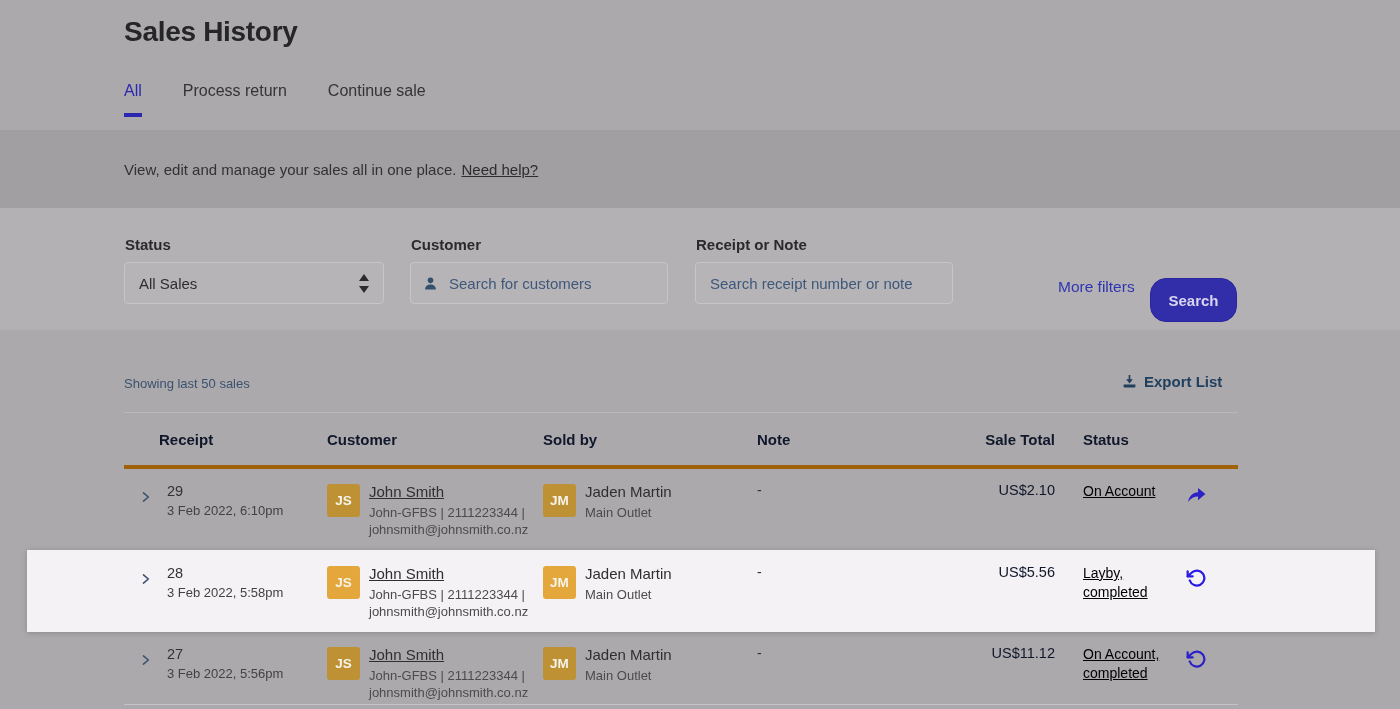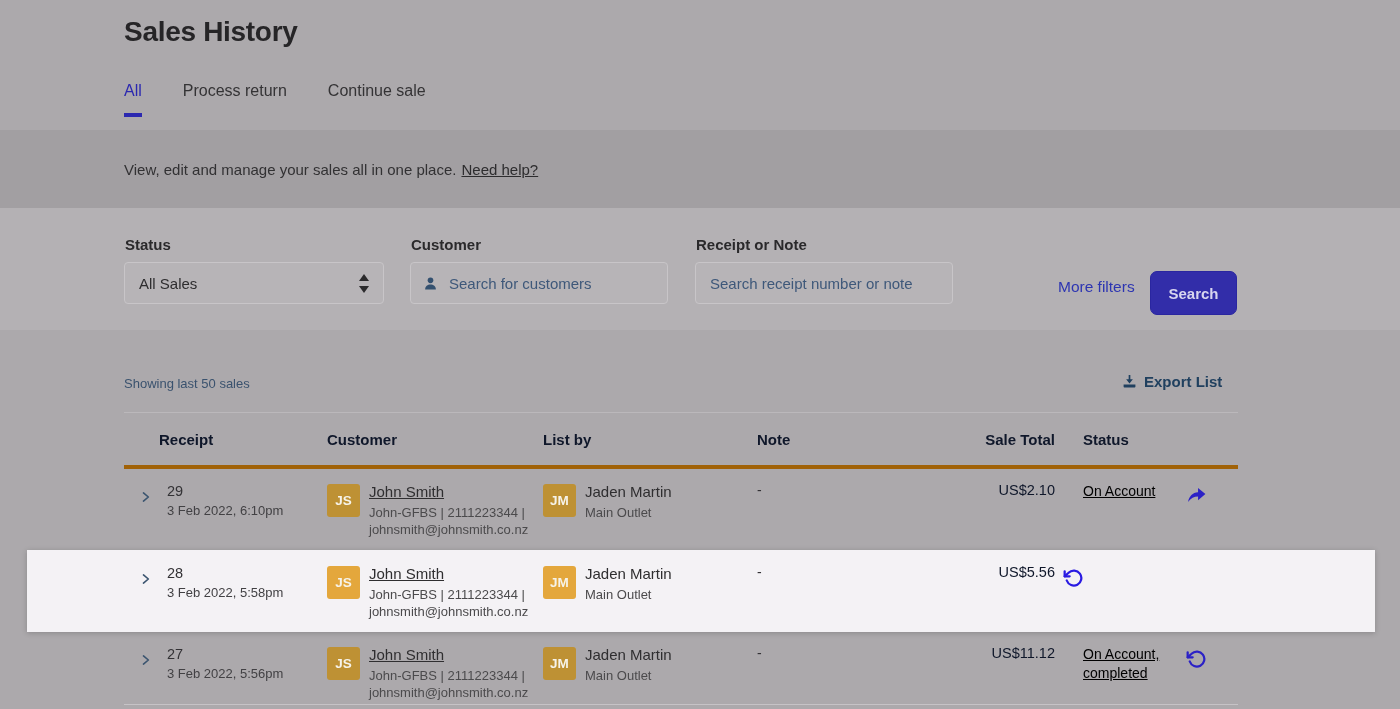--- a/index.html
+++ b/index.html
@@ -54,8 +54,8 @@
     text-decoration:none;cursor:pointer;
   }
   .search-btn{
-    position:absolute;left:1150px;top:63px;width:87px;height:44px;
-    background:#322DA9;border:1px solid #2A26A0;border-radius:7px;
+    position:absolute;left:1150px;top:70px;width:87px;height:44px;
+    background:#322DA9;border:1px solid #2A26A0;border-radius:16px;
     color:#D8D6EF;font-family:inherit;font-size:15px;font-weight:700;cursor:pointer;
   }
 

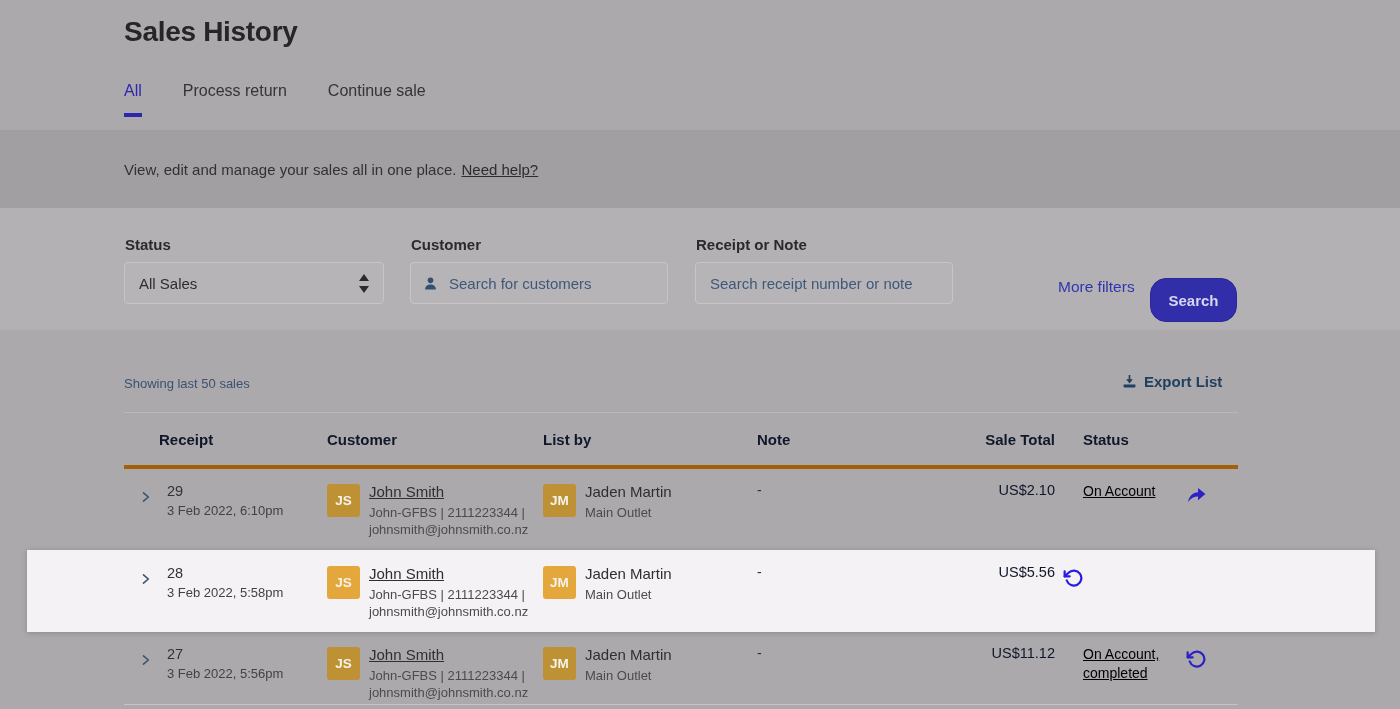--- a/index.html
+++ b/index.html
@@ -182,7 +182,7 @@
       <div></div>
       <div>Receipt</div>
       <div>Customer</div>
-      <div>List by</div>
+      <div>Sold by</div>
       <div>Note</div>
       <div class="th-total">Sale Total</div>
       <div class="th-status">Status</div>

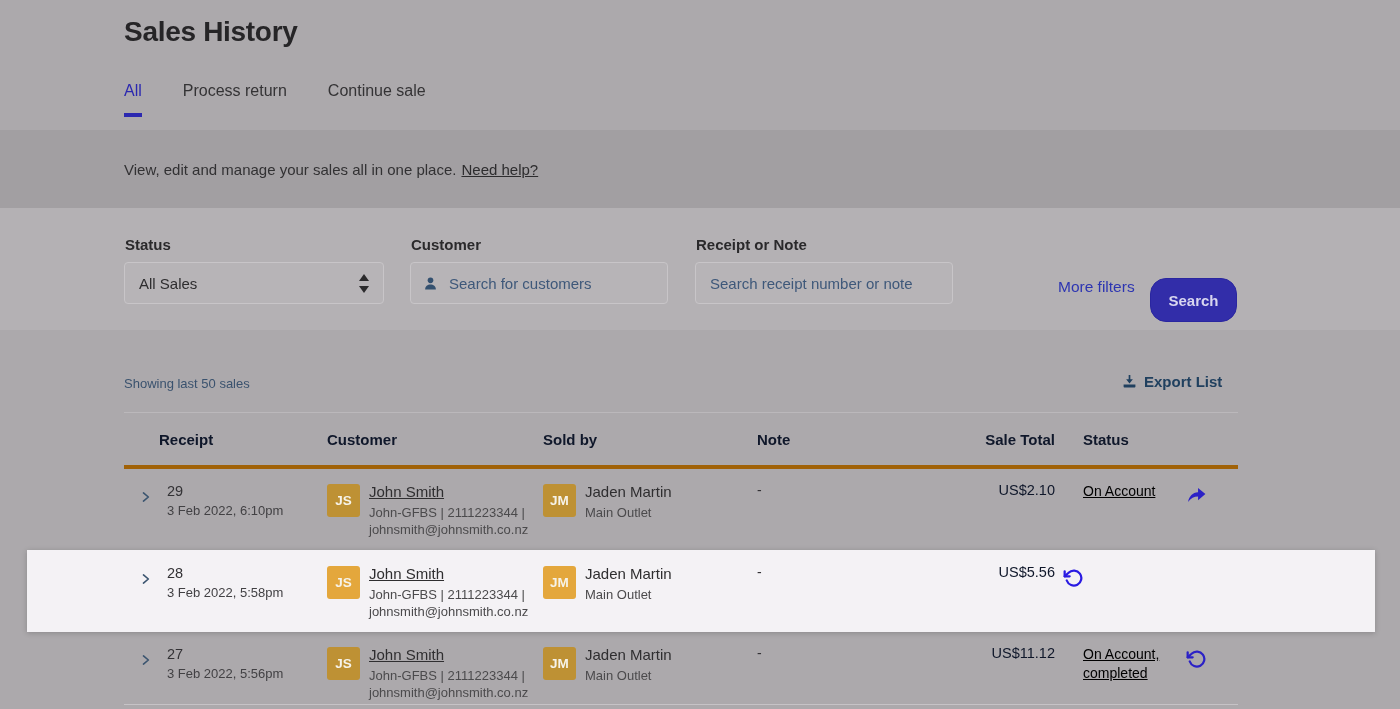--- a/index.html
+++ b/index.html
@@ -255,6 +255,7 @@
       </div>
       <div class="cell-note">-</div>
       <div class="cell-total">US$5.56</div>
+      <div class="cell-status">Layby, completed</div>
       <div class="cell-action">
         <span class="action-btn">
           <svg width="20" height="20" viewBox="0 0 24 24" fill="none" stroke="currentColor" stroke-width="2.7" stroke-linecap="round" stroke-linejoin="round">

